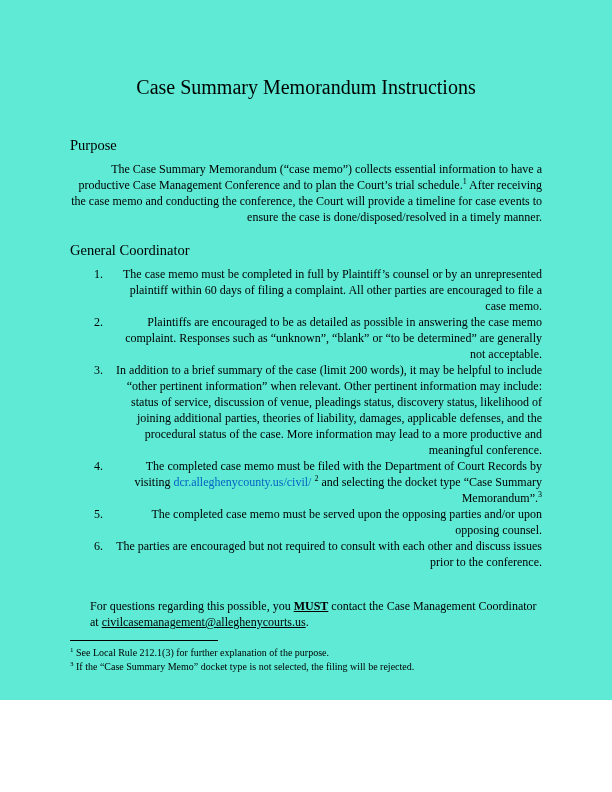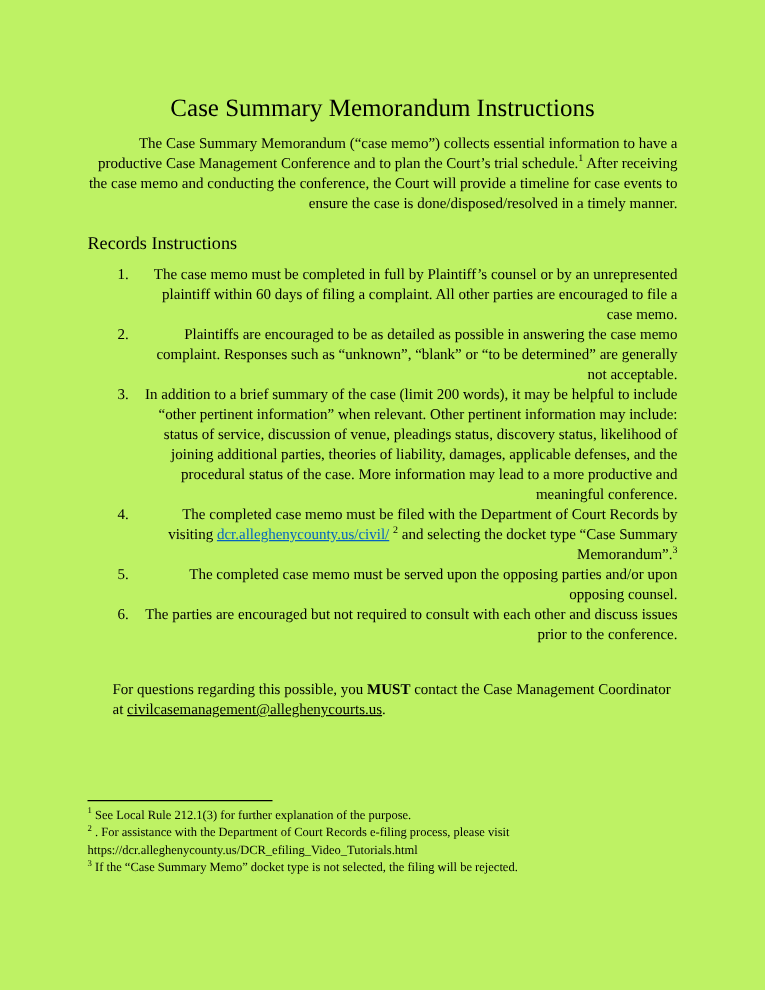--- a/index.html
+++ b/index.html
@@ -10,10 +10,10 @@
   .page {
     position: relative;
     width: 612px;
-    height: 792px;
+    height: 700px;
     box-sizing: border-box;
     padding: 0 70px;
-    background: #bef264;
+    background: #5eead4;
     color: #000000;
     font-family: "Liberation Serif", "DejaVu Serif", serif;
     font-size: 12px;

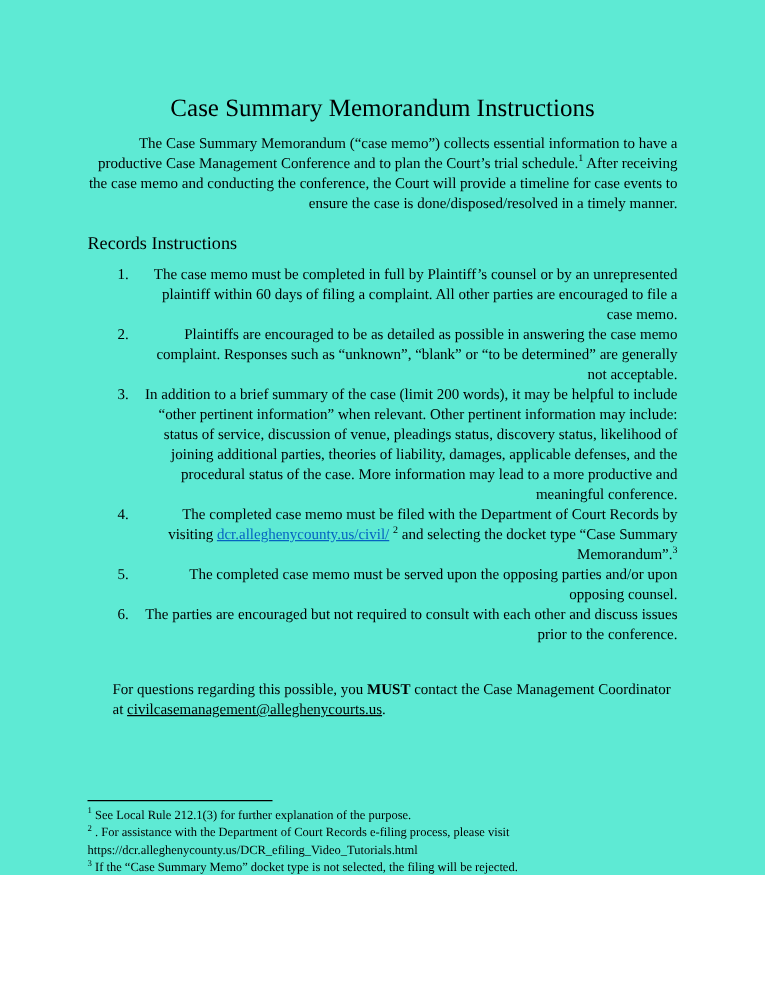--- a/index.html
+++ b/index.html
@@ -95,6 +95,7 @@
 
   <h1 class="doc-title">Case Summary Memorandum Instructions</h1>
 
+  <h2 class="section-heading heading-purpose">Purpose</h2>
 
   <p class="body-para"><span>The Case Summary Memorandum (“case memo”) collects essential information to have a productive Case Management Conference and to plan the Court’s trial schedule.</span><sup class="fn-ref">1</sup><span> After receiving the case memo and conducting the conference, the Court will provide a timeline for case events to ensure the case is done/disposed/resolved in a timely manner.</span></p>
 

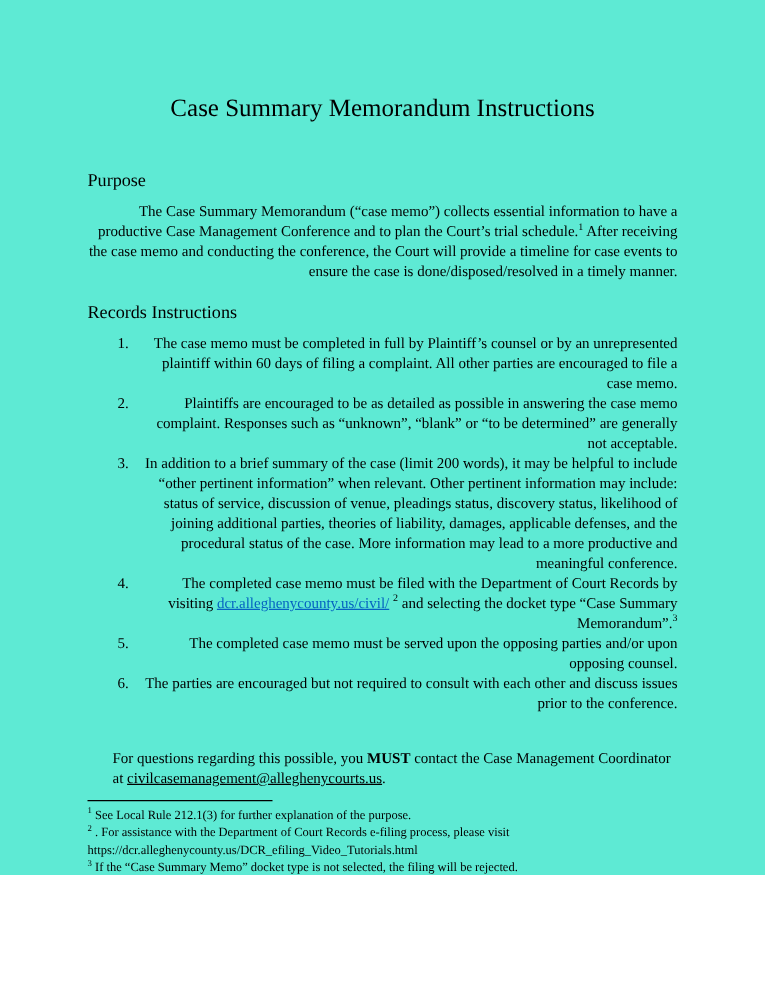--- a/index.html
+++ b/index.html
@@ -99,7 +99,7 @@
 
   <p class="body-para"><span>The Case Summary Memorandum (“case memo”) collects essential information to have a productive Case Management Conference and to plan the Court’s trial schedule.</span><sup class="fn-ref">1</sup><span> After receiving the case memo and conducting the conference, the Court will provide a timeline for case events to ensure the case is done/disposed/resolved in a timely manner.</span></p>
 
-  <h2 class="section-heading heading-general">Records Instructions</h2>
+  <h2 class="section-heading heading-general">General Coordinator</h2>
 
   <ol class="instructions">
     <li><span>The case memo must be completed in full by Plaintiff’s counsel or by an unrepresented plaintiff within 60 days of filing a complaint. All other parties are encouraged to file a case memo.</span></li>

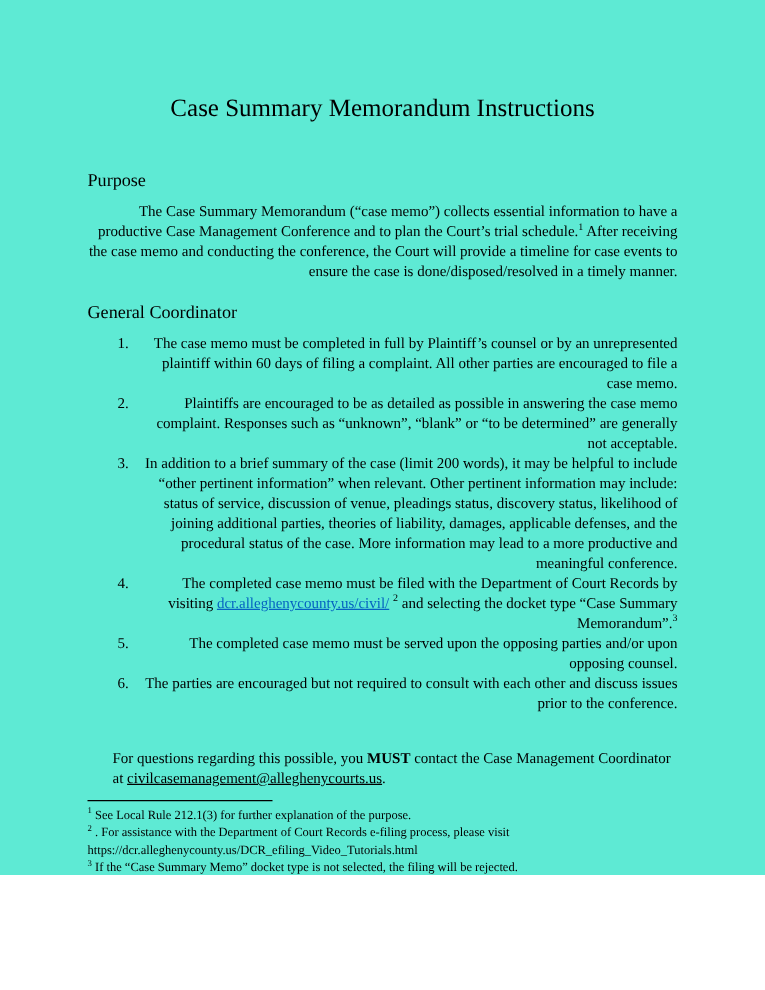--- a/index.html
+++ b/index.html
@@ -56,7 +56,6 @@
   }
   a.doc-link {
     color: #0563C1;
-    text-decoration: underline;
     cursor: pointer;
   }
   .contact-para {

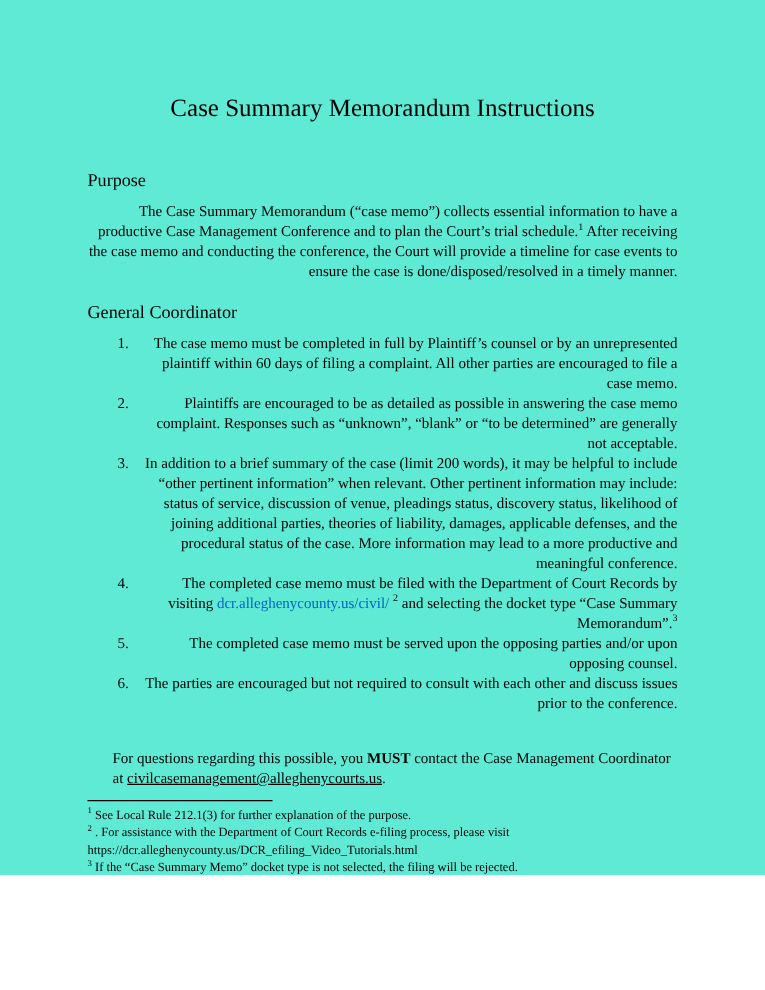--- a/index.html
+++ b/index.html
@@ -63,6 +63,7 @@
   }
   .must {
     font-weight: bold;
+    text-decoration: underline;
   }
   a.email-link {
     color: #000000;

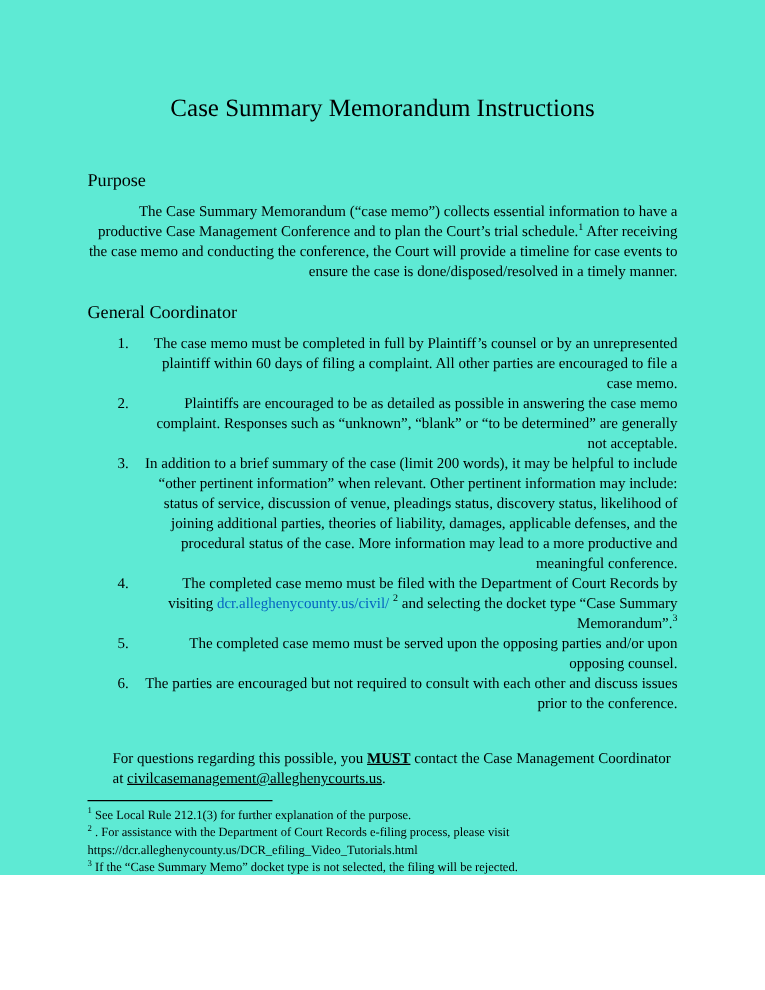--- a/index.html
+++ b/index.html
@@ -115,7 +115,6 @@
   <div class="footnotes">
     <div class="fn-rule"></div>
     <p class="footnote"><sup class="fn-ref">1</sup><span> See Local Rule 212.1(3) for further explanation of the purpose.</span></p>
-    <p class="footnote"><sup class="fn-ref">2</sup><span> . For assistance with the Department of Court Records e-filing process, please visit https://dcr.alleghenycounty.us/DCR_efiling_Video_Tutorials.html</span></p>
     <p class="footnote"><sup class="fn-ref">3</sup><span> If the “Case Summary Memo” docket type is not selected, the filing will be rejected.</span></p>
   </div>
 

